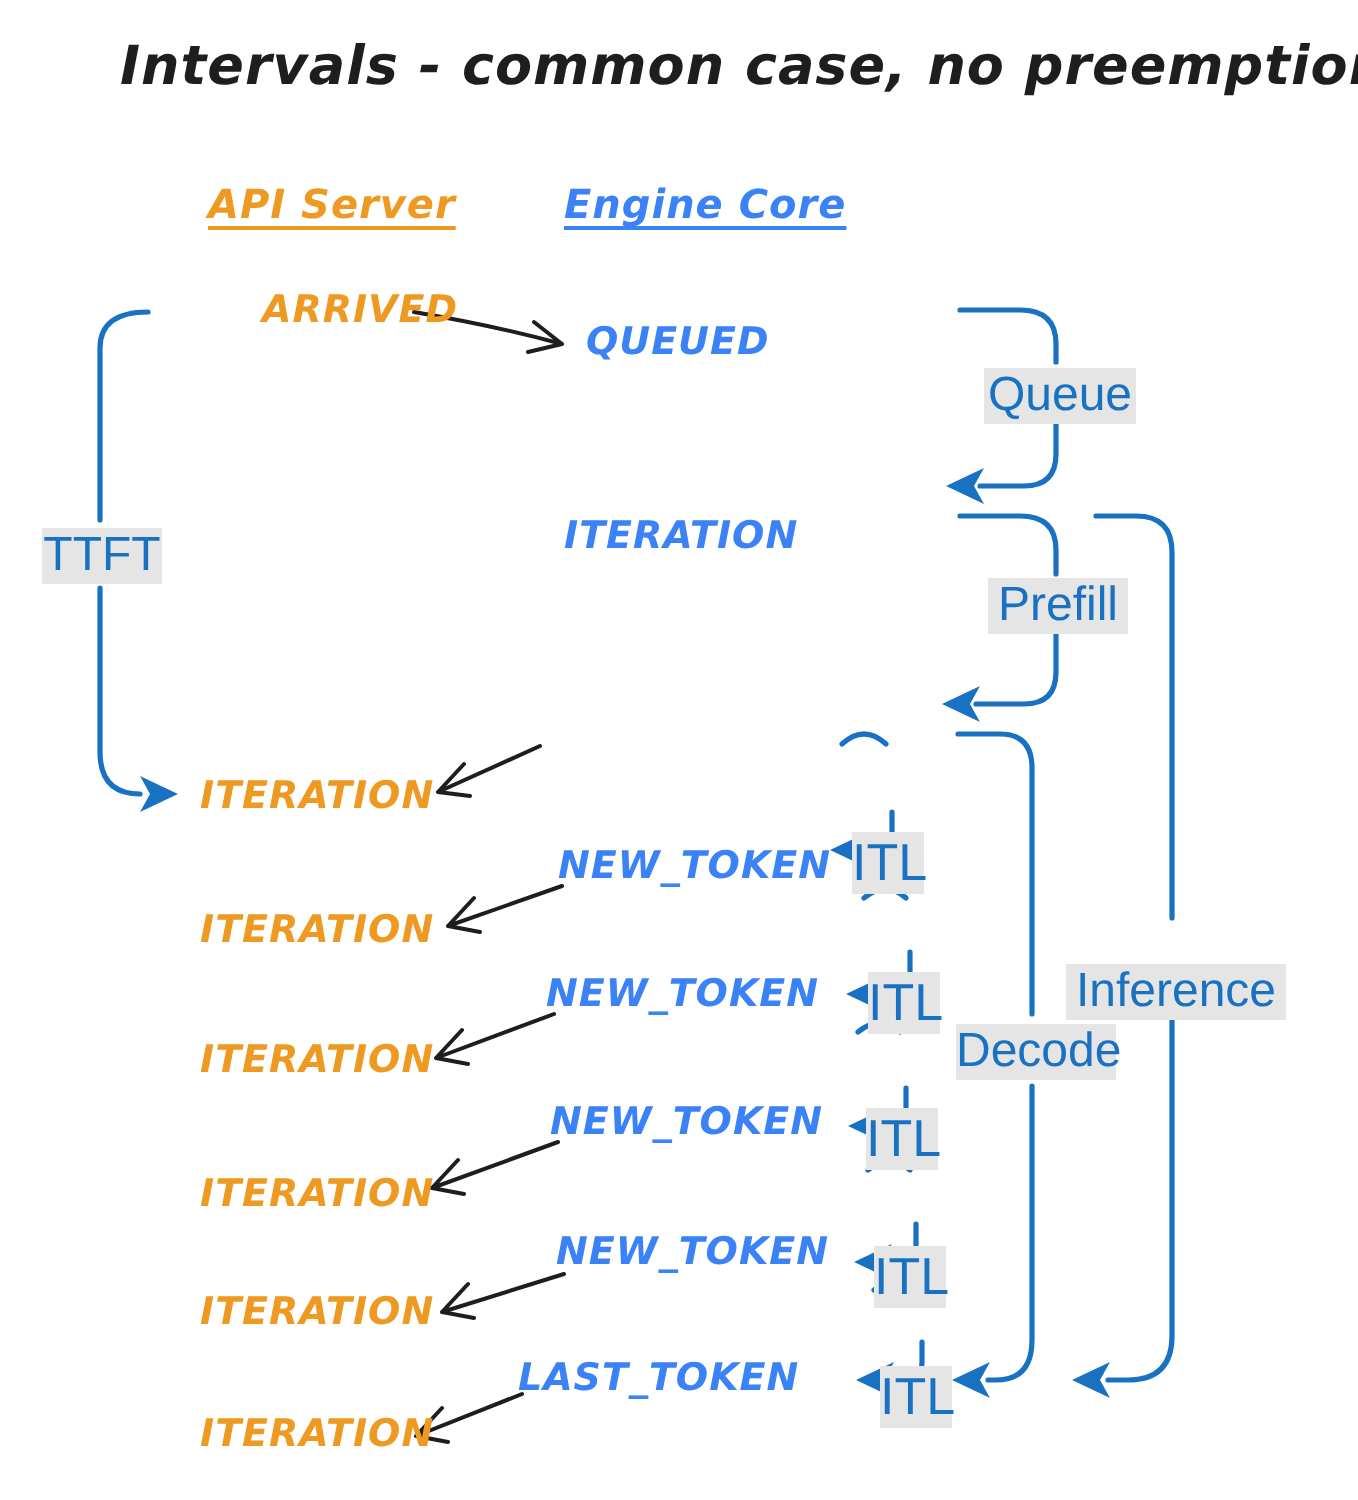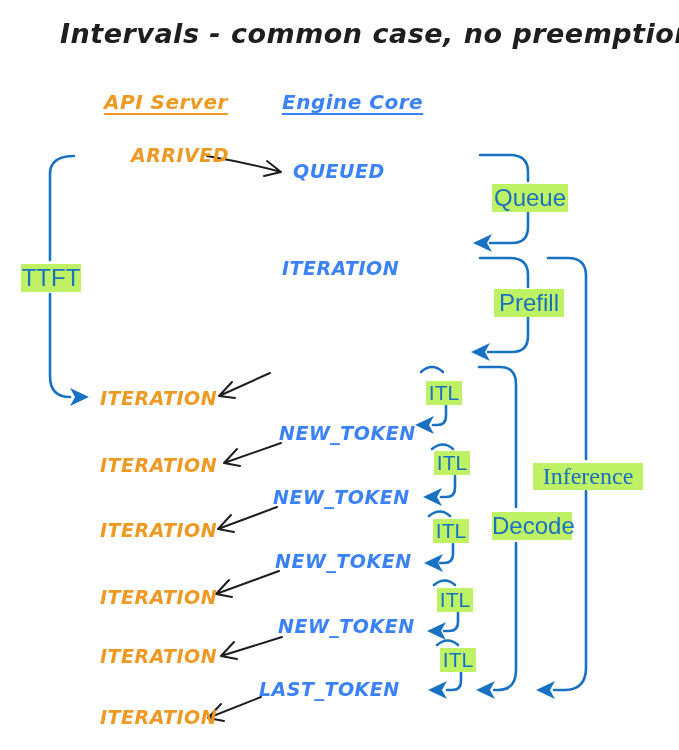--- a/index.html
+++ b/index.html
@@ -20,7 +20,7 @@
   .evt{font-size:19px;}
   .blue{
     color:#1971c2;font-family:"Liberation Sans",sans-serif;
-    font-weight:400;background:#bef264;text-align:center;
+    font-weight:400;background:#e5e5e5;text-align:center;
   }
   .big{font-size:24px;}
   .itl{font-size:21px;}

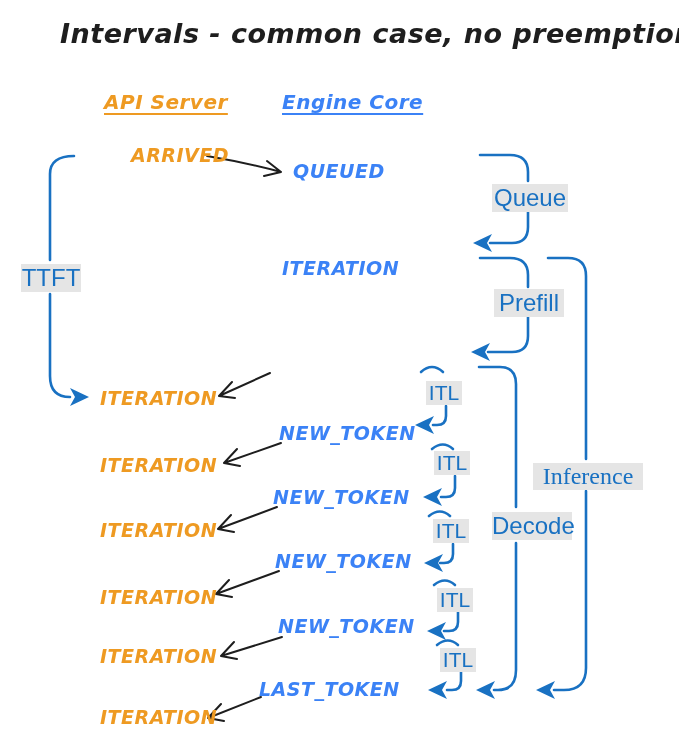--- a/index.html
+++ b/index.html
@@ -23,7 +23,7 @@
     font-weight:400;background:#e5e5e5;text-align:center;
   }
   .big{font-size:24px;}
-  .itl{font-size:21px;}
+  .itl{font-size:26px;margin-top:35px;}
 </style>
 </head>
 <body>

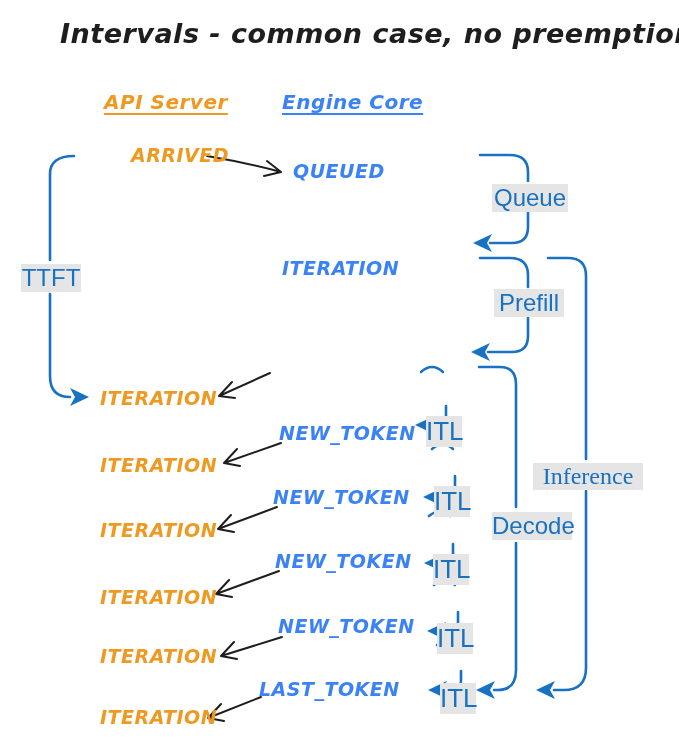--- a/index.html
+++ b/index.html
@@ -108,7 +108,7 @@
   <div class="lbl blue big" style="left:21px;top:264px;width:60px;">TTFT</div>
   <div class="lbl blue big" style="left:492px;top:184px;width:76px;">Queue</div>
   <div class="lbl blue big" style="left:494px;top:289px;width:70px;">Prefill</div>
-  <div class="lbl blue big" style="left:533px;top:463px;width:110px;font-family:Liberation Serif, serif;">Inference</div>
+  <div class="lbl blue big" style="left:533px;top:482px;width:110px;">Inference</div>
   <div class="lbl blue big" style="left:478px;top:512px;width:80px;margin-left:14px;">Decode</div>
   <div class="lbl blue itl" style="left:426px;top:381px;width:36px;">ITL</div>
   <div class="lbl blue itl" style="left:434px;top:451px;width:36px;">ITL</div>

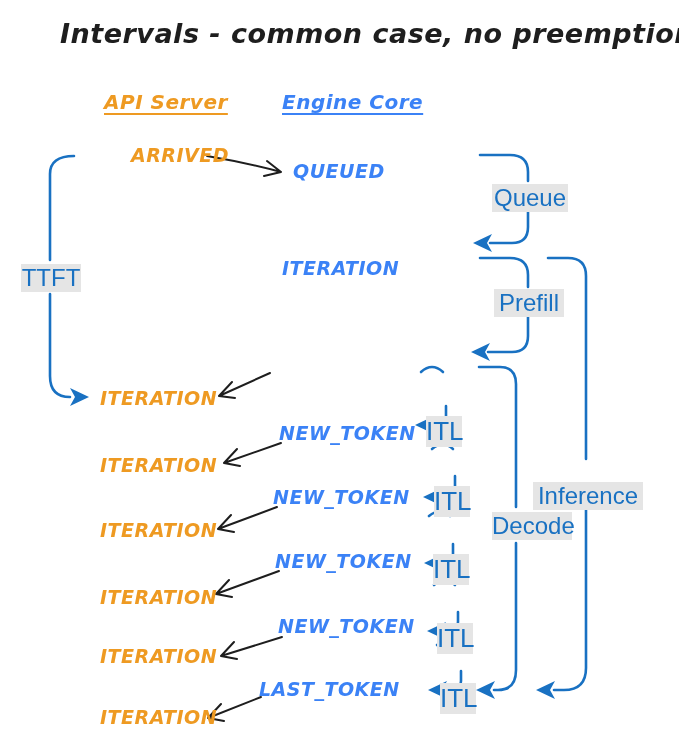--- a/index.html
+++ b/index.html
@@ -109,7 +109,7 @@
   <div class="lbl blue big" style="left:492px;top:184px;width:76px;">Queue</div>
   <div class="lbl blue big" style="left:494px;top:289px;width:70px;">Prefill</div>
   <div class="lbl blue big" style="left:533px;top:482px;width:110px;">Inference</div>
-  <div class="lbl blue big" style="left:478px;top:512px;width:80px;margin-left:14px;">Decode</div>
+  <div class="lbl blue big" style="left:478px;top:512px;width:80px;">Decode</div>
   <div class="lbl blue itl" style="left:426px;top:381px;width:36px;">ITL</div>
   <div class="lbl blue itl" style="left:434px;top:451px;width:36px;">ITL</div>
   <div class="lbl blue itl" style="left:433px;top:519px;width:36px;">ITL</div>

